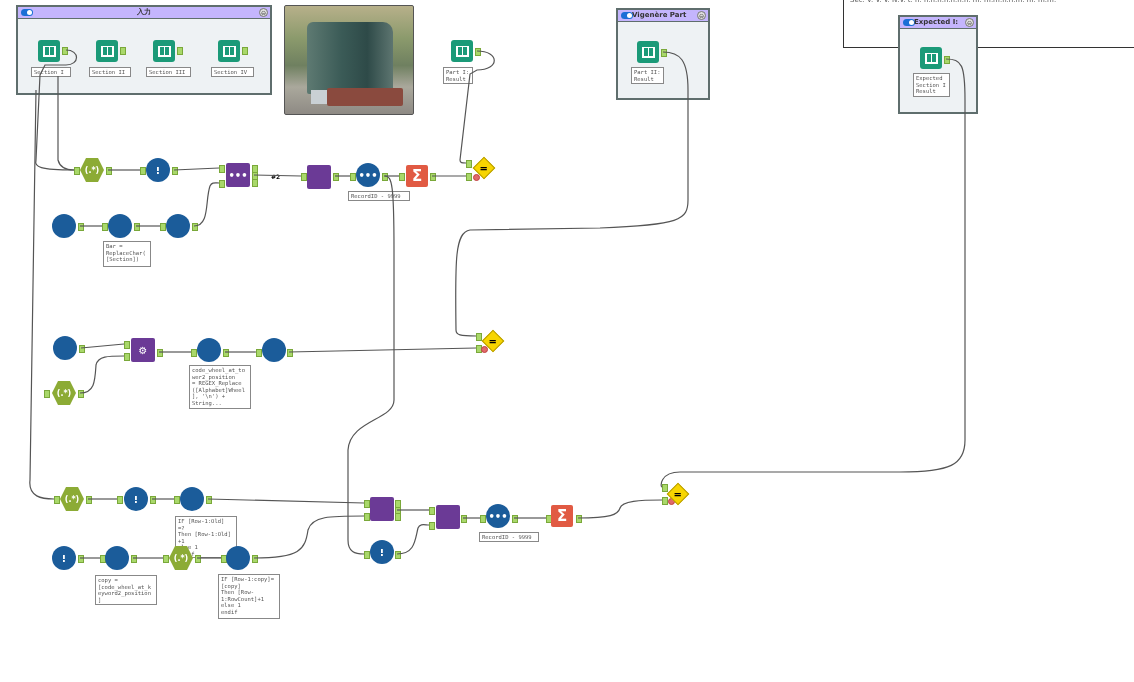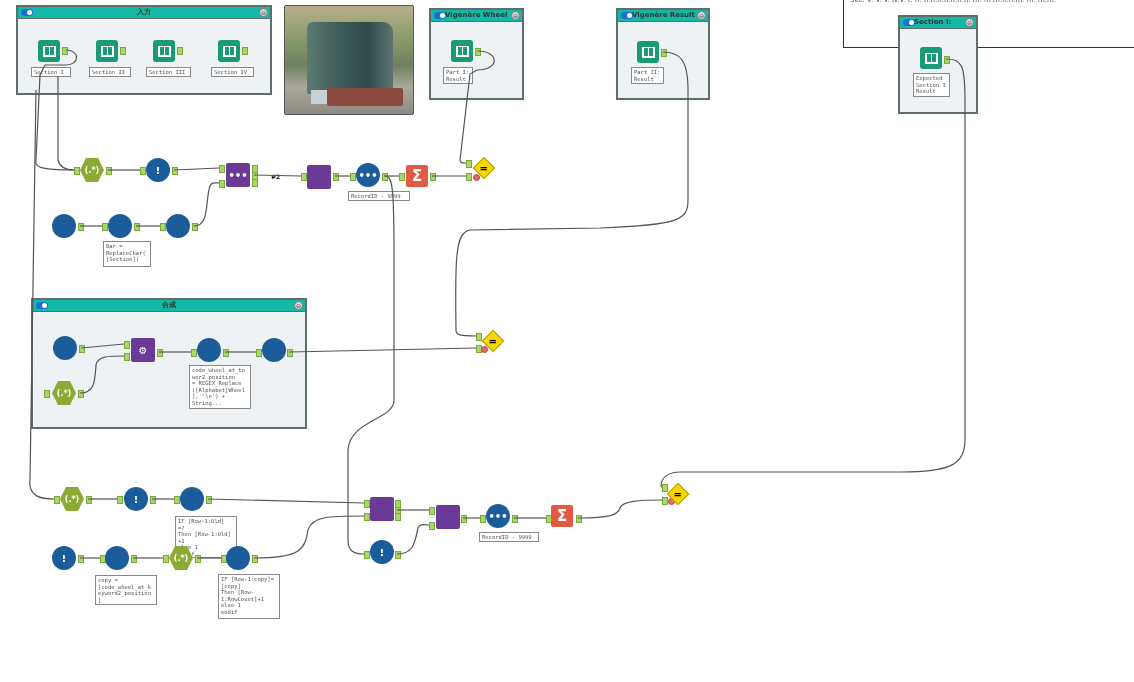--- a/index.html
+++ b/index.html
@@ -6,7 +6,7 @@
   body { width:1134px; height:682px; position:relative; overflow:hidden; background:#ffffff; font-family:"DejaVu Sans", sans-serif; }
   #canvas { position:absolute; left:0; top:0; width:1134px; height:682px; }
   .container { position:absolute; background:#eef2f4; border:2px solid #5f6e6d; box-sizing:border-box; }
-  .container-header { position:absolute; left:0; right:0; top:0; height:11px; border-bottom:1.5px solid #5f6e6d; background:#14b8a6; }
+  .container-header { position:absolute; left:0; right:0; top:0; height:11px; border-bottom:1.5px solid #5f6e6d; background:#c4b5fd; }
   .container-title { position:absolute; left:0; right:0; top:0; text-align:center; font-size:7px; font-weight:bold; line-height:11px; color:#333; }
   .container-title.left { left:14px; text-align:left; }
   .toggle { position:absolute; left:3px; top:2px; width:12px; height:7px; border-radius:4px; background:#1a6fd6; }

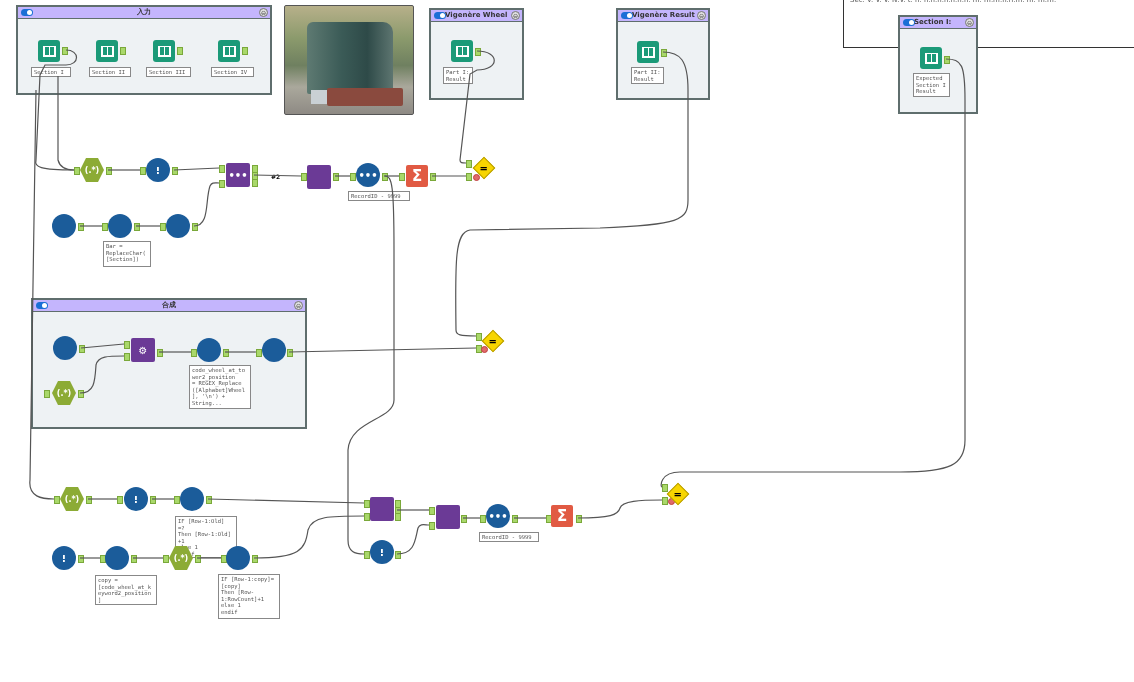--- a/index.html
+++ b/index.html
@@ -69,13 +69,6 @@
       <div class="base"></div>
   </div>
 
-  <div class="container" style="left:429px;top:8px;width:95px;height:92px;">
-    <div class="container-header">
-      <div class="toggle"></div>
-      <div class="container-title left">Vigenère Wheel</div>
-      <div class="collapse-btn">⊖</div>
-    </div>
-  </div>
   <div class="tool book" style="left:451px;top:40px;"></div>
   <div class="anchor" style="left:475px;top:48px;"></div>
   <div class="annot" style="left:443px;top:67px;width:30px;height:17px;">Part I: Result</div>

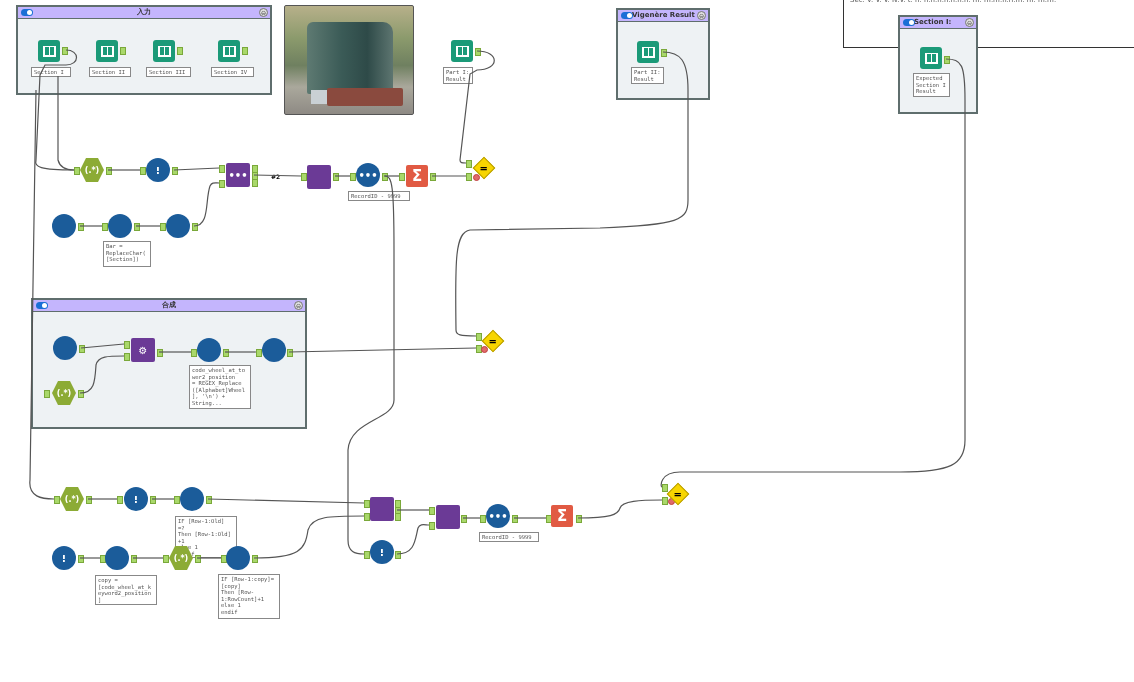--- a/index.html
+++ b/index.html
@@ -76,7 +76,7 @@
   <div class="container" style="left:616px;top:8px;width:94px;height:92px;">
     <div class="container-header">
       <div class="toggle"></div>
-      <div class="container-title left">Vigenère Result</div>
+      <div class="container-title left">Vigenère Part</div>
       <div class="collapse-btn">⊖</div>
     </div>
   </div>

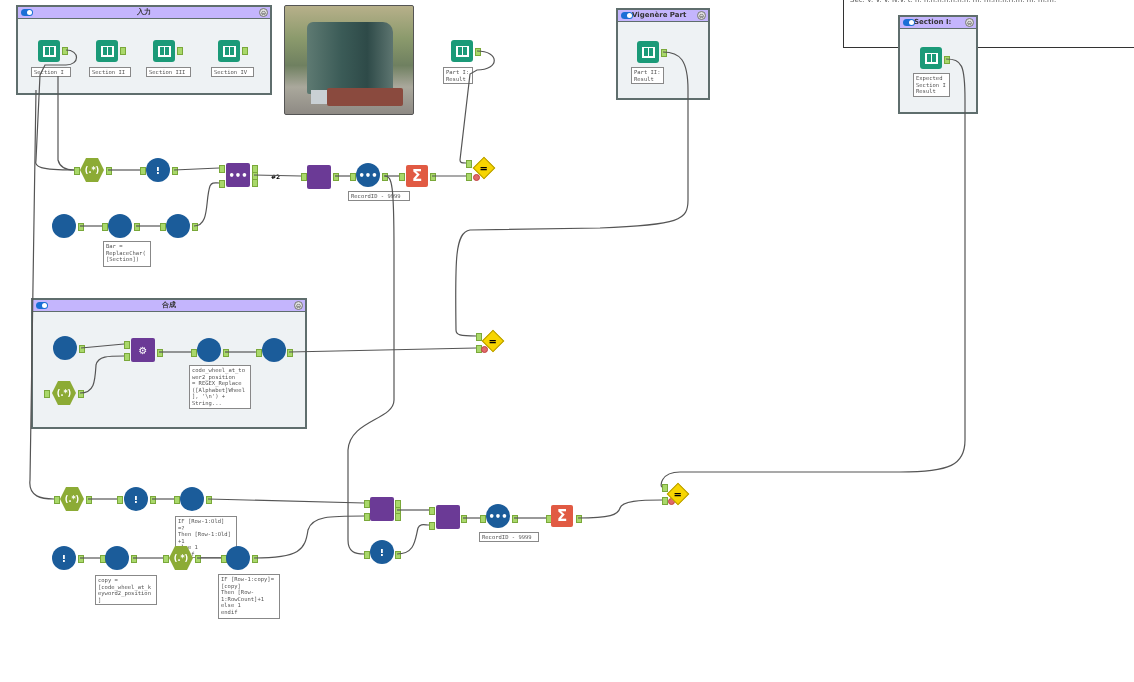--- a/index.html
+++ b/index.html
@@ -87,7 +87,7 @@
   <div class="container" style="left:898px;top:15px;width:80px;height:99px;">
     <div class="container-header">
       <div class="toggle"></div>
-      <div class="container-title left">Section I:</div>
+      <div class="container-title left">Expected I:</div>
       <div class="collapse-btn">⊖</div>
     </div>
   </div>

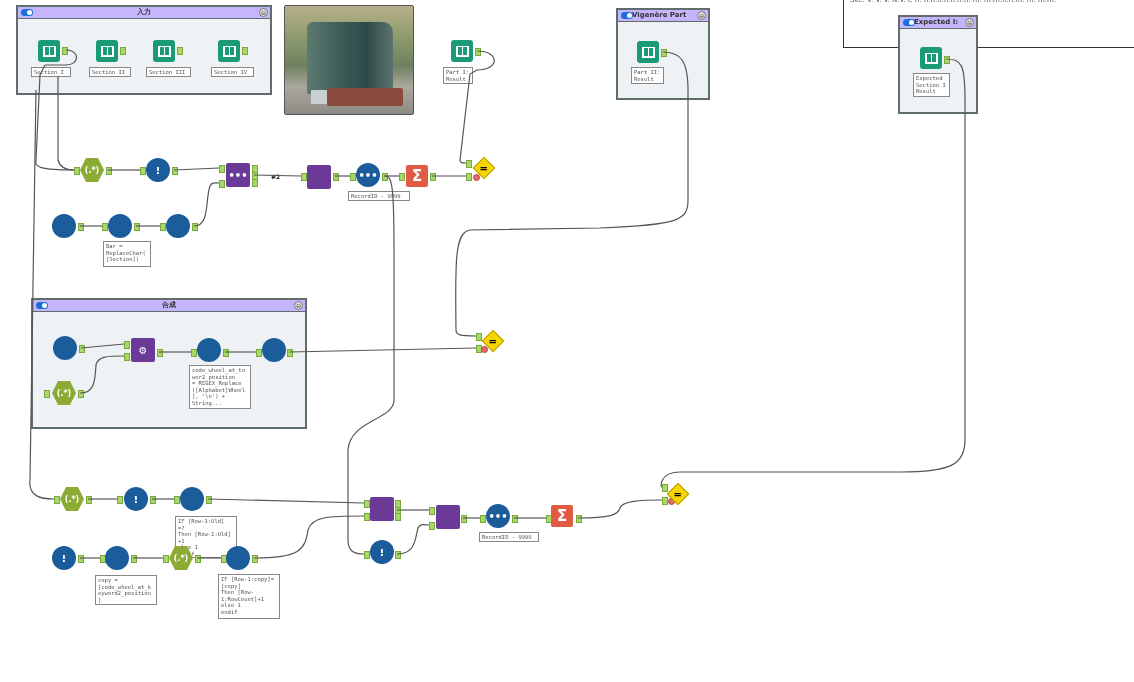--- a/index.html
+++ b/index.html
@@ -138,13 +138,6 @@
       <span>=</span>
     </div>
 
-  <div class="container" style="left:31px;top:298px;width:276px;height:131px;">
-    <div class="container-header">
-      <div class="toggle"></div>
-      <div class="container-title">合成</div>
-      <div class="collapse-btn">⊖</div>
-    </div>
-  </div>
   <div class="tool circle" style="left:53px;top:336px;"></div>
   <div class="anchor" style="left:79px;top:345px;"></div>
   <div class="anchor" style="left:124px;top:341px;"></div>

